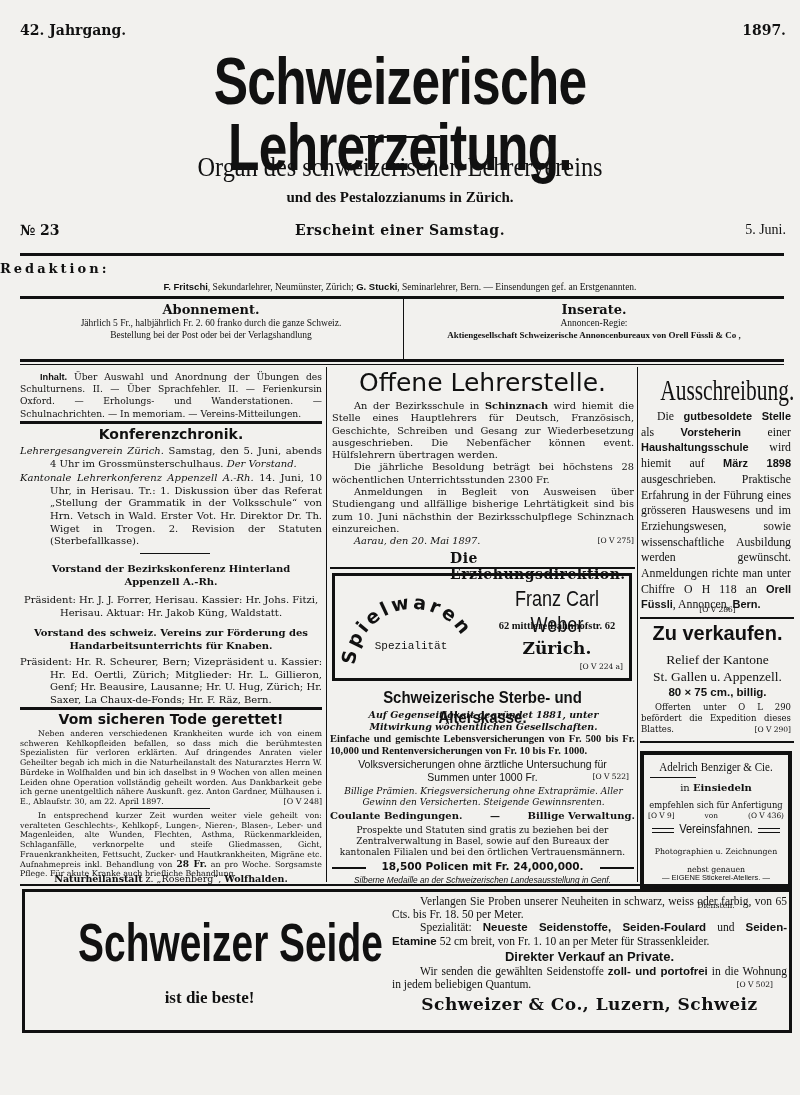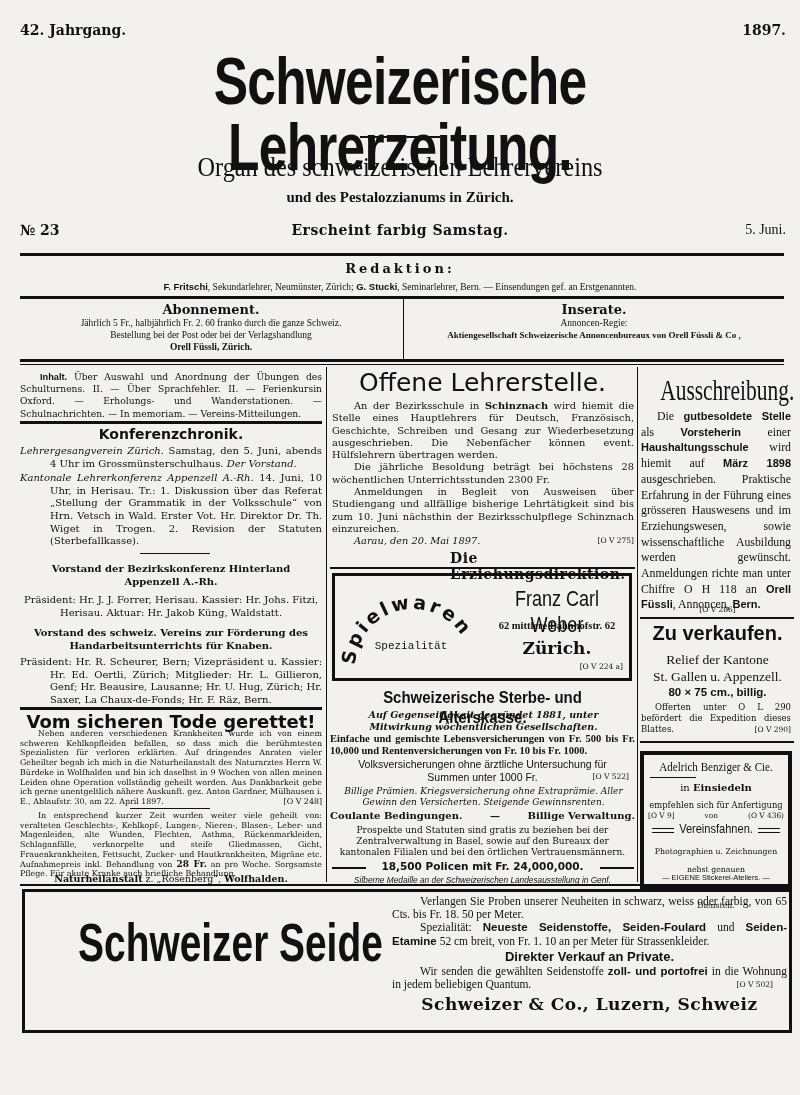--- a/index.html
+++ b/index.html
@@ -48,7 +48,7 @@
 <div class="abs" id="subtitle">Organ des schweizerischen Lehrervereins</div>
 <div class="abs" id="subtitle2">und des Pestalozzianums in Zürich.</div>
 <div class="abs" id="issue-no">№ 23</div>
-<div class="abs" id="schedule">Erscheint farbig Samstag.</div>
+<div class="abs" id="schedule">Erscheint einer Samstag.</div>
 <div class="abs" id="issue-date">5. Juni.</div>
 
 <div class="rule" style="left:20px; top:253px; width:764px; height:3px;"></div>

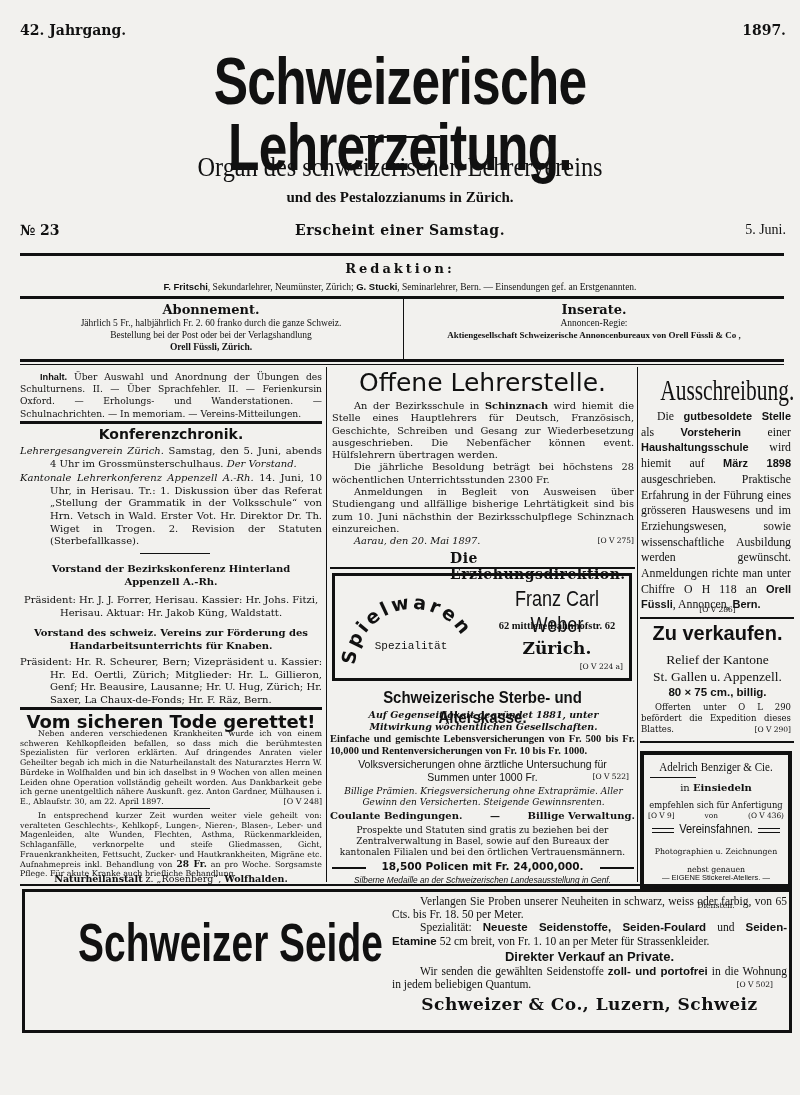--- a/index.html
+++ b/index.html
@@ -25,7 +25,7 @@
   #schedule { left: 0; width: 800px; top: 222px; text-align: center; font-size: 14px; font-weight: bold; letter-spacing: 0.5px; }
   #issue-date { right: 14px; top: 222px; font-size: 14px; font-family: "Liberation Serif", serif; }
 
-  #redaktion-title { left: 0; width: 800px; top: 261px; text-align: center; font-size: 13px; font-weight: bold; letter-spacing: 3px; }
+  #redaktion-title { left: 0; width: 800px; top: 261px; text-align: left; font-size: 13px; font-weight: bold; letter-spacing: 3px; }
   #redaktion-text { left: 0; width: 800px; top: 281px; text-align: center; font-size: 9.5px; font-family: "Liberation Serif", serif; }
 
   .hbox-title { font-size: 13px; font-weight: bold; text-align: center; font-family: "DejaVu Serif", serif; }

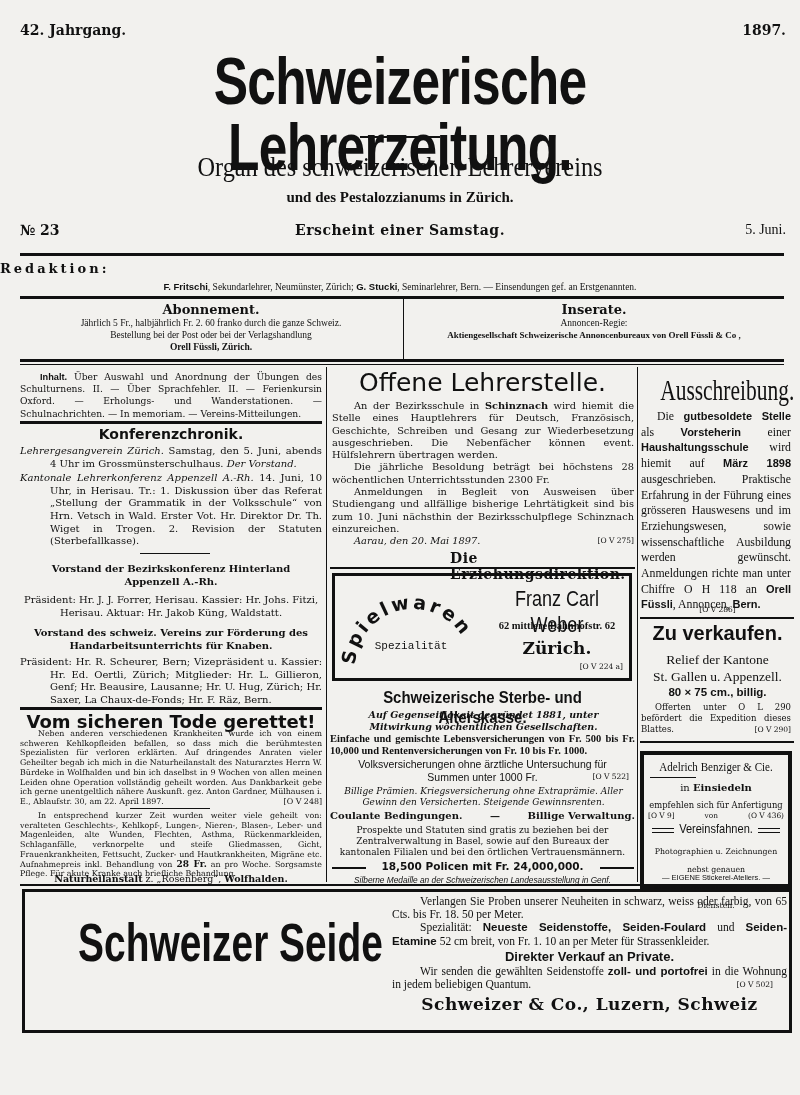--- a/index.html
+++ b/index.html
@@ -62,7 +62,6 @@
   <div class="hbox-title">Abonnement.</div>
   <div class="hbox-line">Jährlich 5 Fr., halbjährlich Fr. 2. 60 franko durch die ganze Schweiz.</div>
   <div class="hbox-line">Bestellung bei der Post oder bei der Verlagshandlung</div>
-  <div class="hbox-line b sans">Orell Füssli, Zürich.</div>
 </div>
 <div class="rule" style="left:403px; top:299px; width:1px; height:60px;"></div>
 <div class="abs" style="left:404px; top:302px; width:380px;">

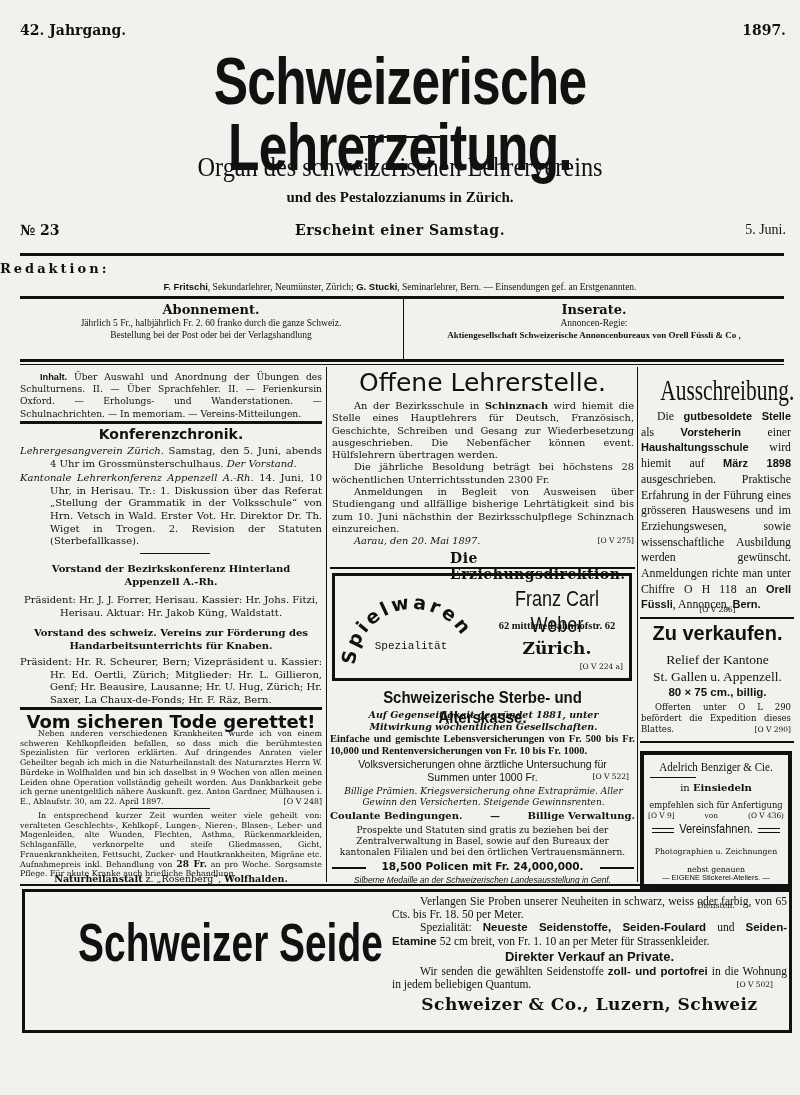--- a/index.html
+++ b/index.html
@@ -92,7 +92,7 @@
 <div class="abs col-text j hang" style="left:20px; top:656px; width:302px; font-size:10px; line-height:12.6px;">Präsident: Hr. R. Scheurer, Bern; Vizepräsident u. Kassier: Hr. Ed. Oertli, Zürich; Mitglieder: Hr. L. Gillieron, Genf; Hr. Beausire, Lausanne; Hr. U. Hug, Zürich; Hr. Saxer, La Chaux-de-Fonds; Hr. F. Räz, Bern.</div>
 <div class="rule" style="left:20px; top:707px; width:302px; height:3px;"></div>
 
-<div class="abs c" style="left:20px; top:711px; width:302px; font-family:'DejaVu Sans',sans-serif; font-weight:bold; font-size:18px;">Vom sicheren Tode gerettet!</div>
+<div class="abs c" style="left:20px; top:711px; width:302px; font-family:'DejaVu Sans',sans-serif; font-weight:bold; font-size:14px;">Vom sicheren Tode gerettet!</div>
 <div class="abs small-text j" style="left:20px; top:729px; width:302px; font-size:7.9px; line-height:9.7px; text-indent:18px;">
   <span>Neben anderen verschiedenen Krankheiten wurde ich von einem schweren Kehlkopfleiden befallen, so dass mich die berühmtesten Spezialisten für verloren erklärten. Auf dringendes Anraten vieler Geheilter begab ich mich in die Naturheilanstalt des Naturarztes Herrn W. Bürdeke in Wolfhalden und bin ich daselbst in 9 Wochen von allen meinen Leiden ohne Operation vollständig geheilt worden. Aus Dankbarkeit gebe ich gerne unentgeltlich nähere Auskunft. gez. Anton Gardner, Mülhausen i. E., Ablaufstr. 30, am 22. April 1897.</span> <span style="float:right;">[O V 248]</span>
 </div>

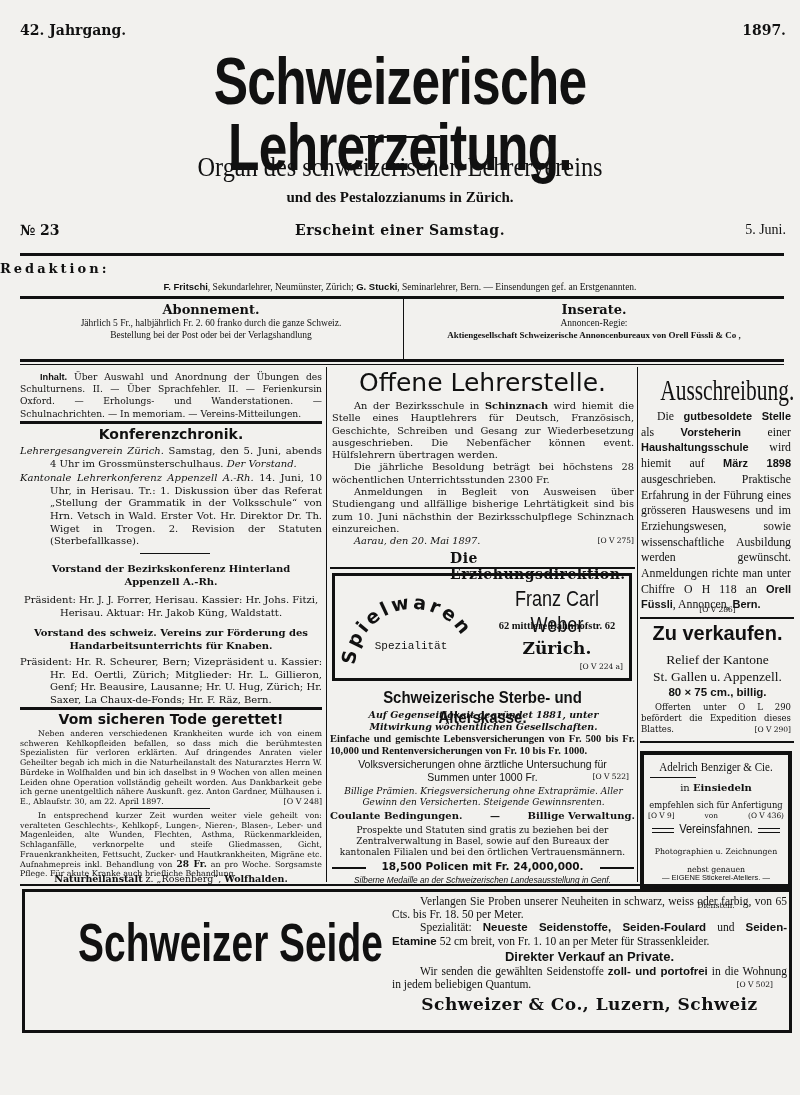--- a/index.html
+++ b/index.html
@@ -186,6 +186,7 @@
 
 <div class="box" style="left:22px; top:889px; width:770px; height:144px;">
   <div class="abs" style="left:2px; top:20px; width:365px; text-align:center; font-family:'Liberation Sans',sans-serif; font-weight:bold; font-size:54px; transform:scaleX(0.72); transform-origin:center; line-height:60px; white-space:nowrap;">Schweizer Seide</div>
+  <div class="abs c b" style="left:2px; top:96px; width:365px; font-family:'Liberation Serif',serif; font-size:17px;">ist die beste!</div>
   <div class="abs j serif" style="left:367px; top:3px; width:395px; font-size:11.5px; line-height:13.2px;">
     <p style="text-indent:28px;">Verlangen Sie Proben unserer Neuheiten in schwarz, weiss oder farbig, von 65 Cts. bis Fr. 18. 50 per Meter.</p>
     <p style="text-indent:28px;"><span>Spezialität: </span><span class="b sans">Neueste Seidenstoffe, Seiden-Foulard</span><span> und </span><span class="b sans">Seiden-Etamine</span><span> 52 cm breit, von Fr. 1. 10 an per Meter für Strassenkleider.</span></p>

